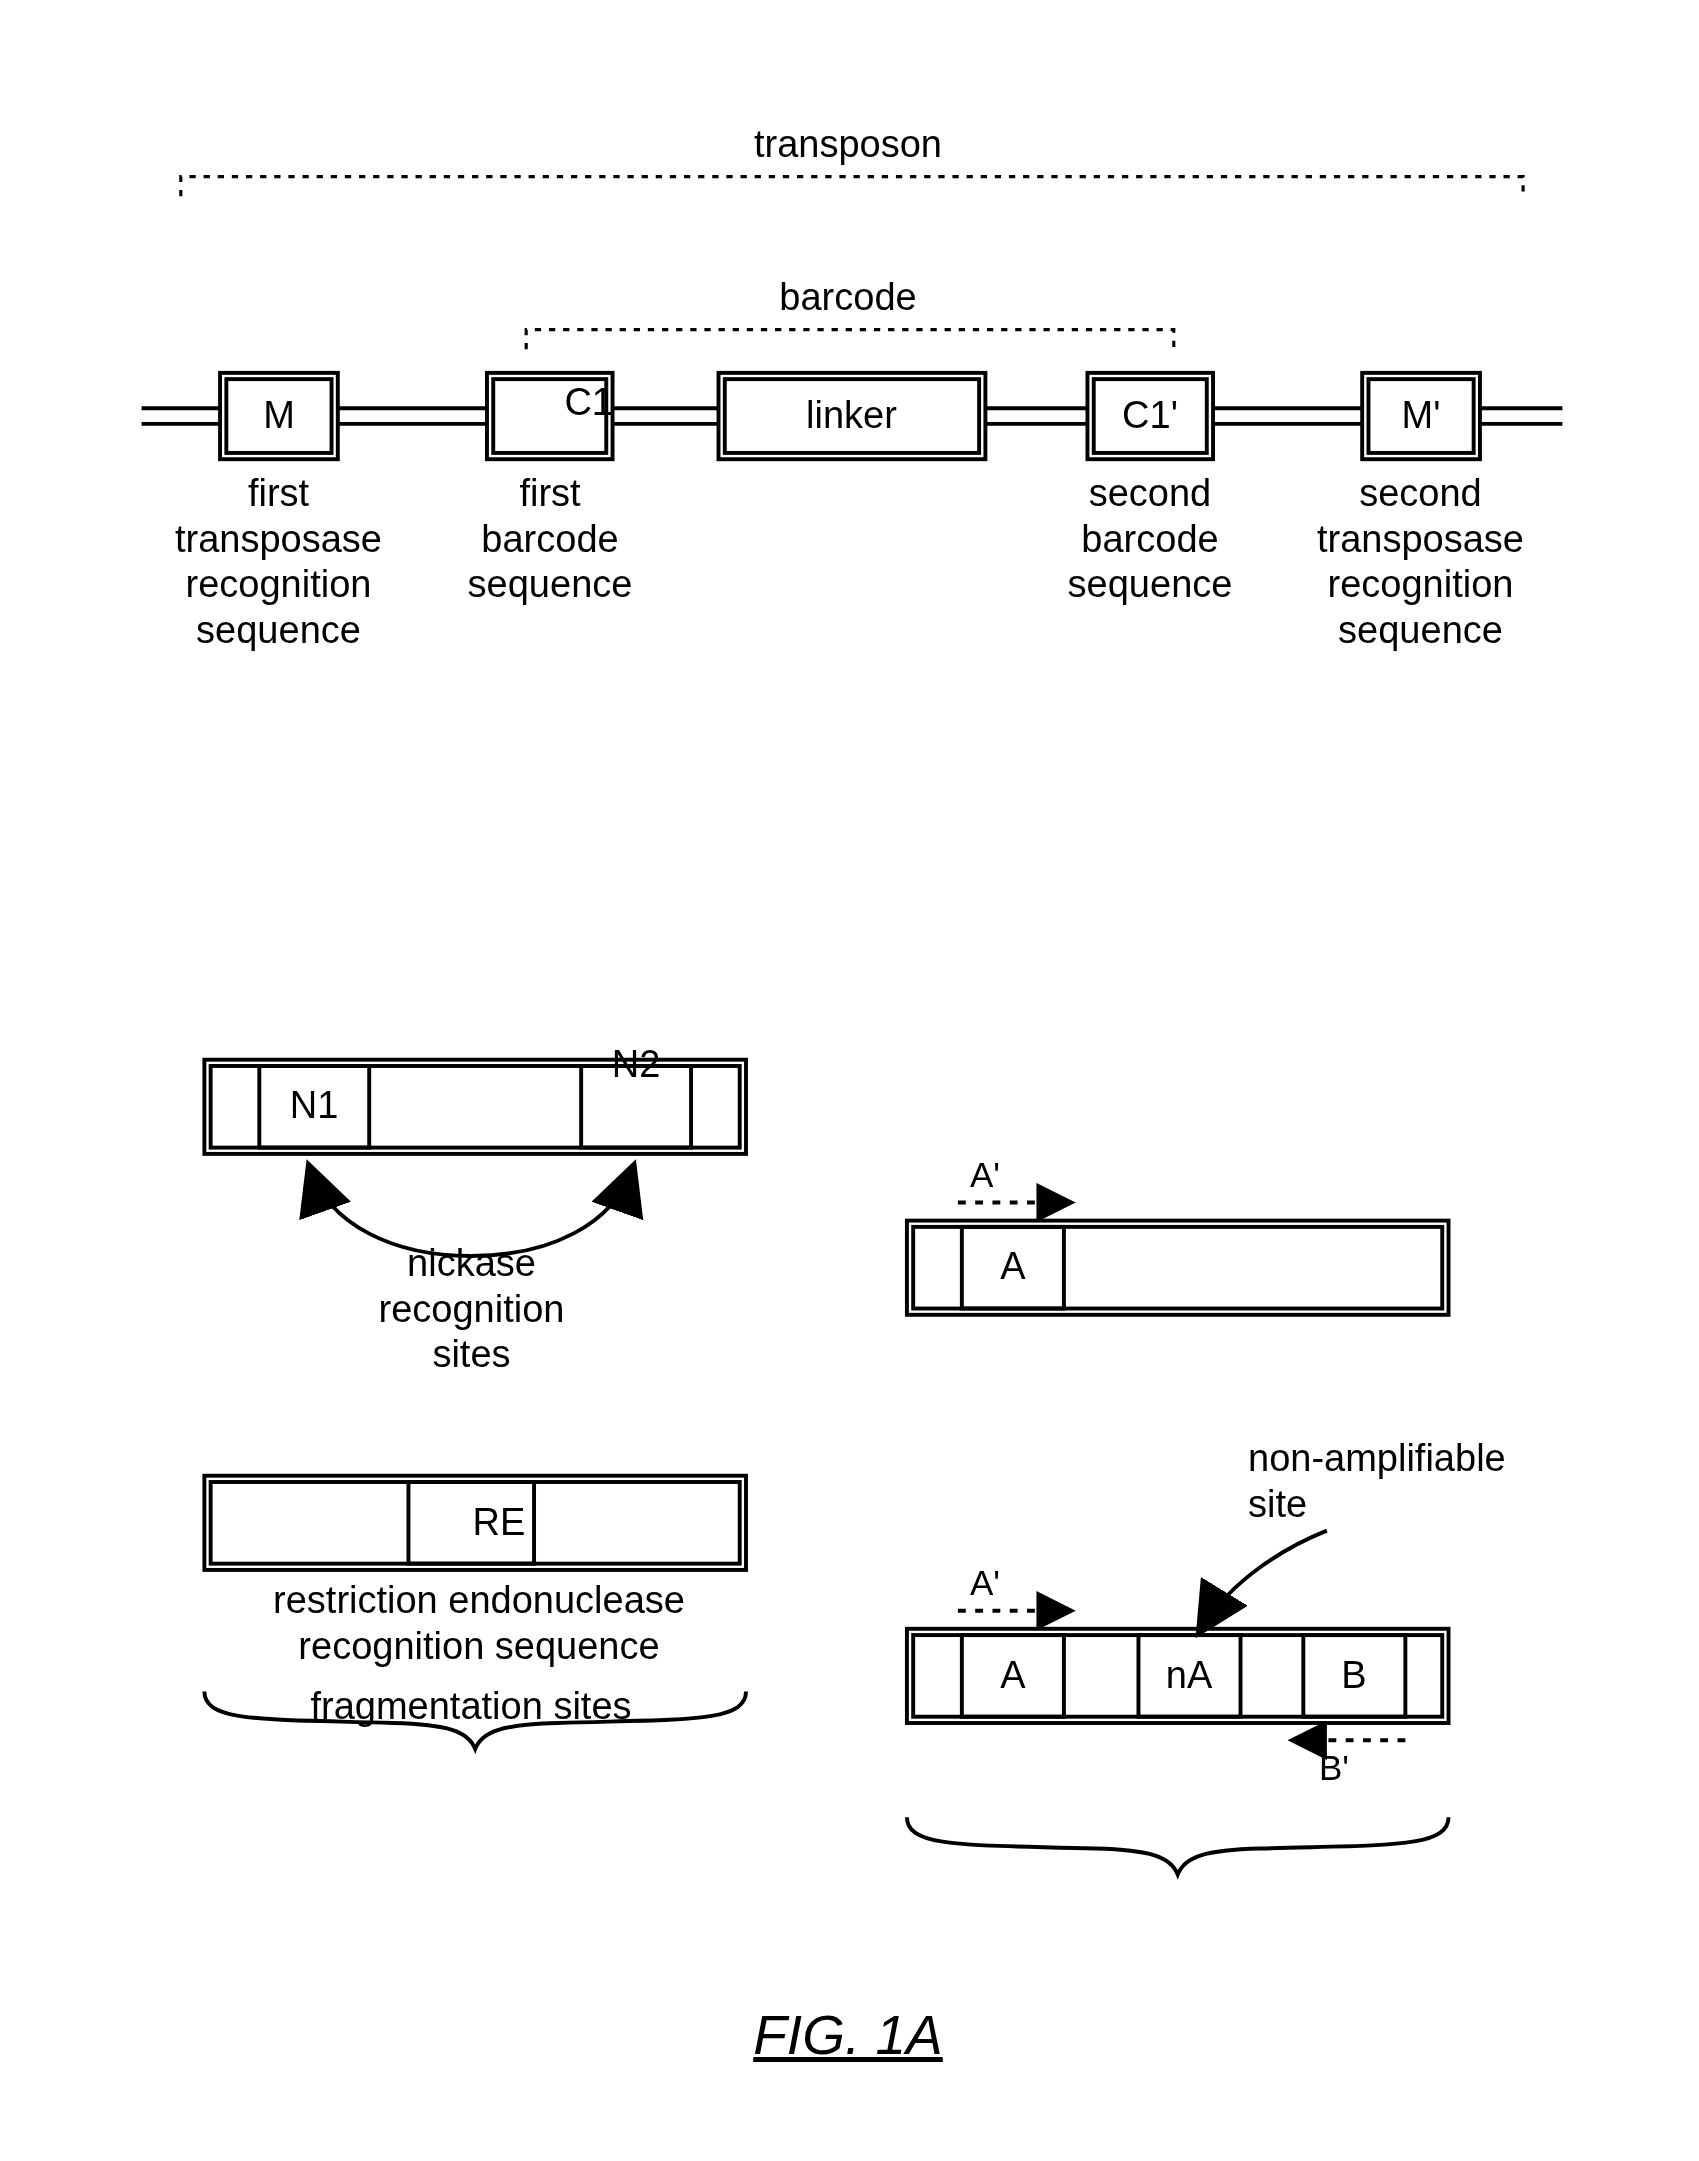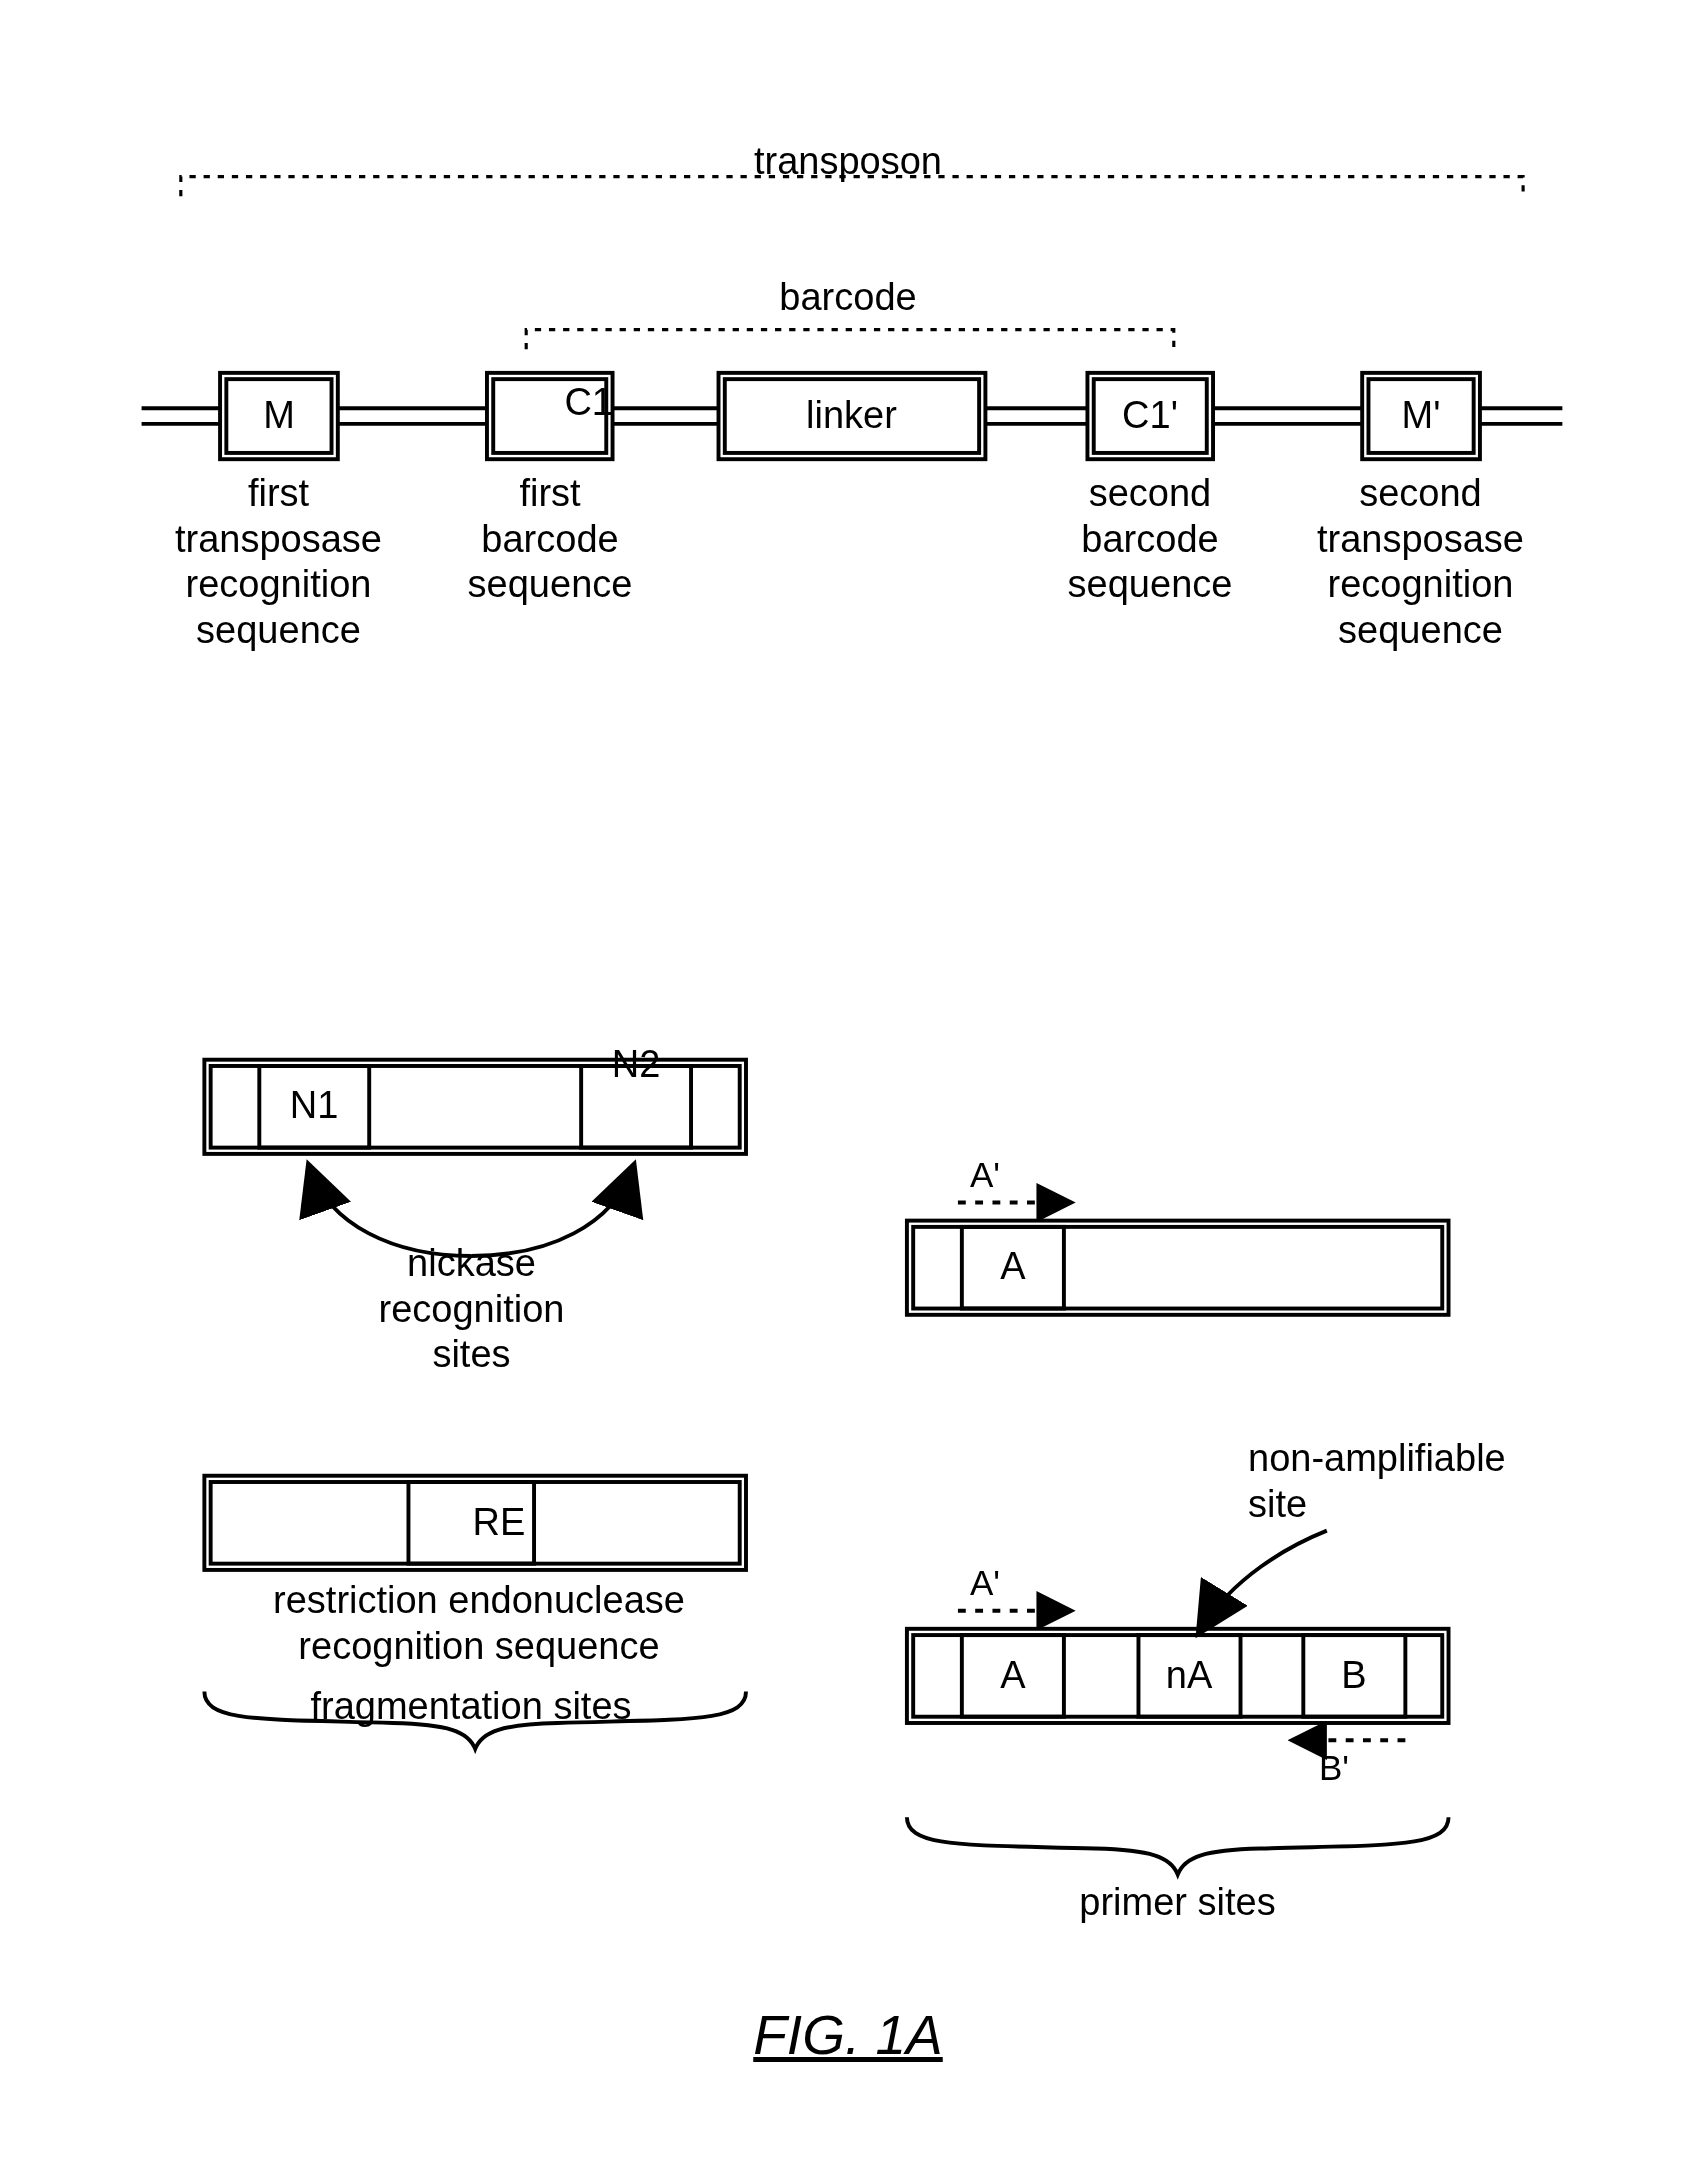--- a/index.html
+++ b/index.html
@@ -144,7 +144,7 @@
 
 </svg>
 
-<div class="label" style="left:644px; top:122px; width:408px;margin-top:17px;">transposon</div>
+<div class="label" style="left:644px; top:122px; width:408px;">transposon</div>
 <div class="label" style="left:730px; top:275px; width:236px;">barcode</div>
 
 <div class="label" style="left:220px; top:393px; width:118px;">M</div>

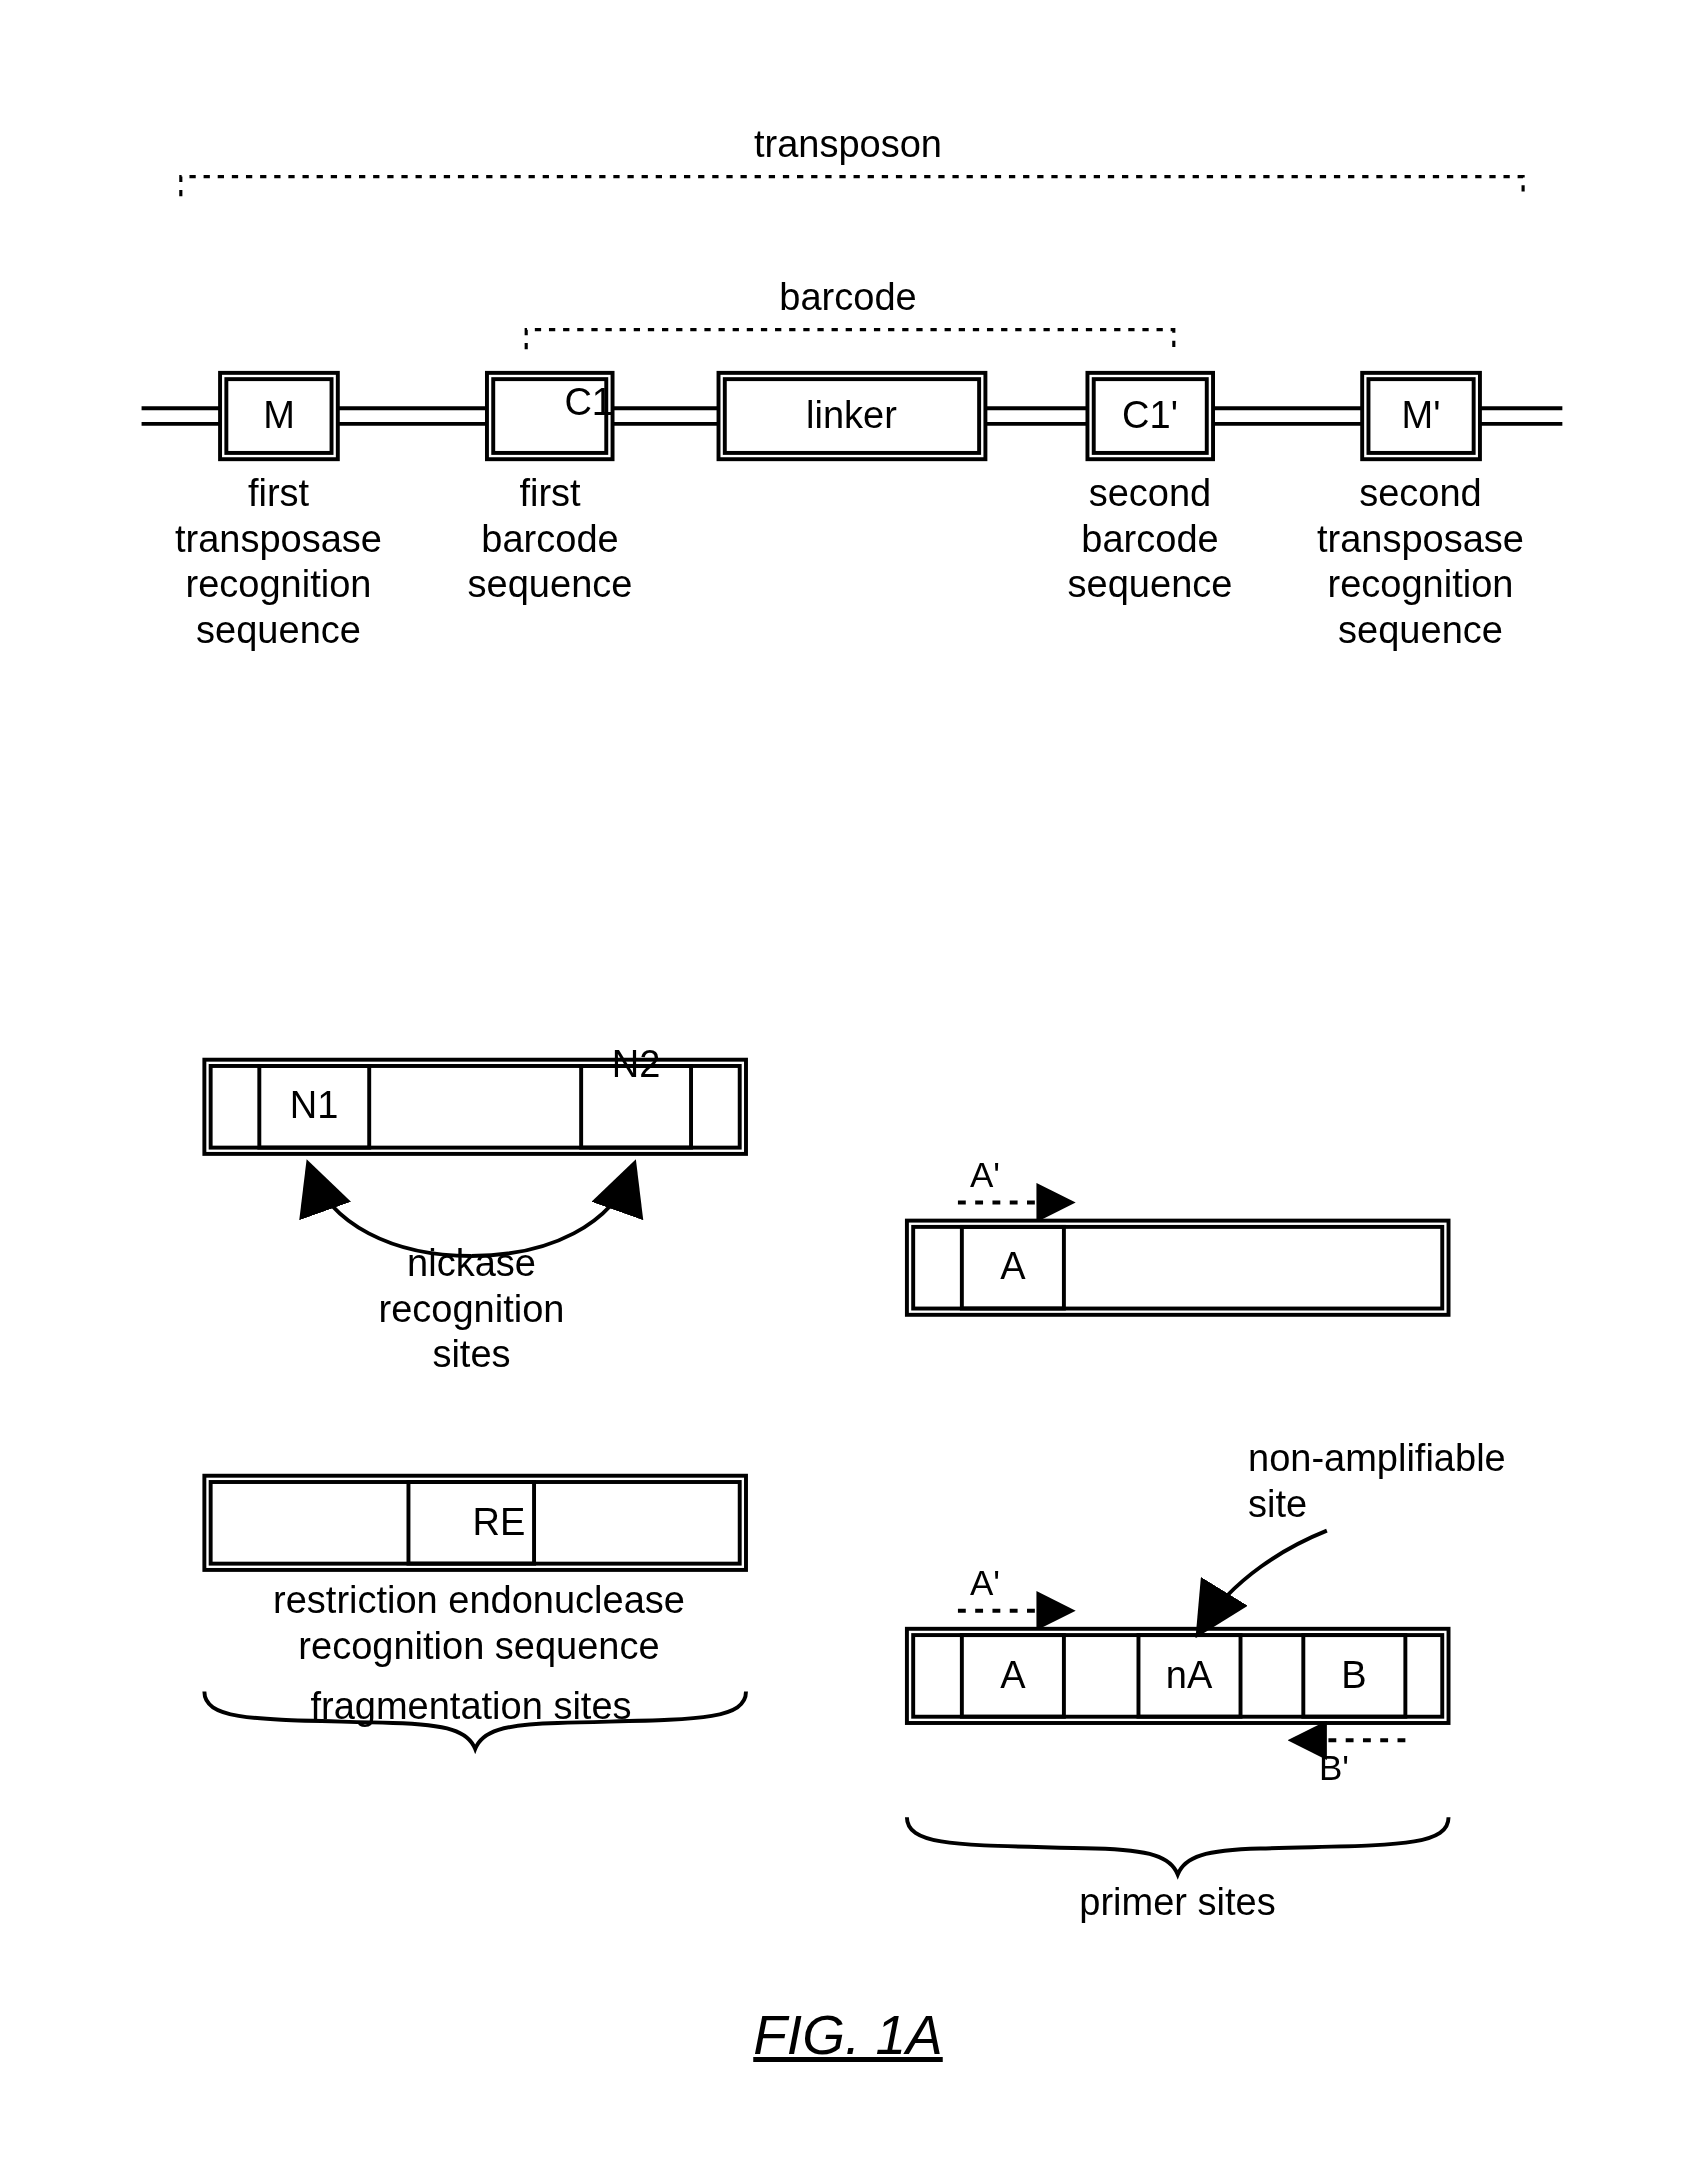--- a/index.html
+++ b/index.html
@@ -190,7 +190,6 @@
 <div class="label" style="left:1138px; top:1653px; width:102px;">nA</div>
 <div class="label" style="left:1303px; top:1653px; width:102px;">B</div>
 <div class="label" style="left:1319px; top:1747px; width:94px; font-size:35px; text-align:left;">B'</div>
-<div class="label" style="left:981px; top:1880px; width:393px;">primer sites</div>
 
 <div class="label big" style="left:691px; top:2002px; width:314px;text-decoration:underline;">FIG. 1A</div>
 

